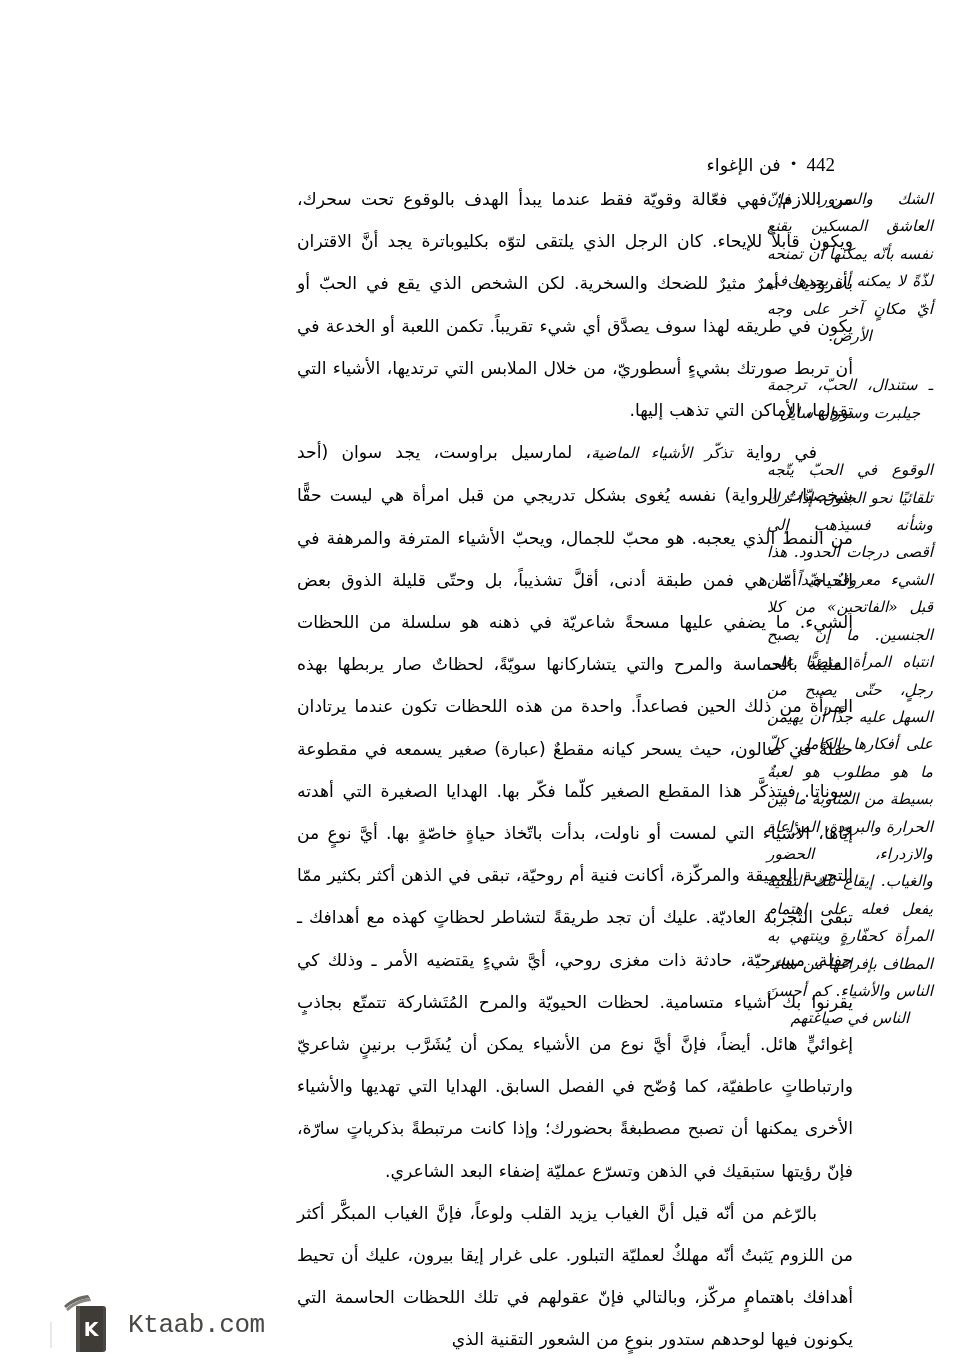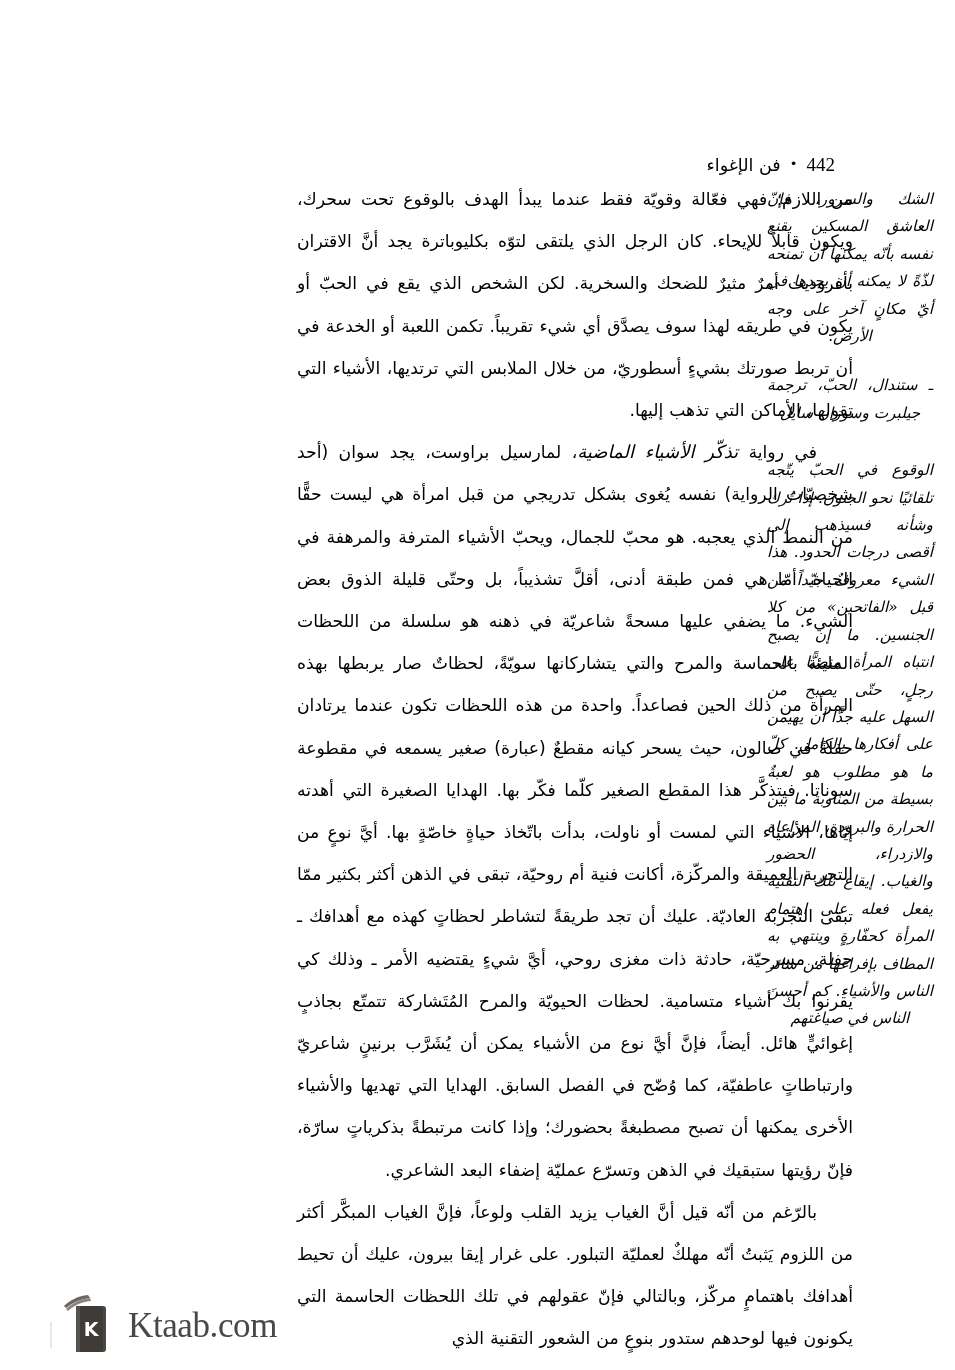--- a/index.html
+++ b/index.html
@@ -80,7 +80,7 @@
   .body-col .work-title {
     font-style: italic;
     font-family: "DejaVu Serif", serif;
-    font-size: 18px;
+    font-size: 15px;
   }
 
   

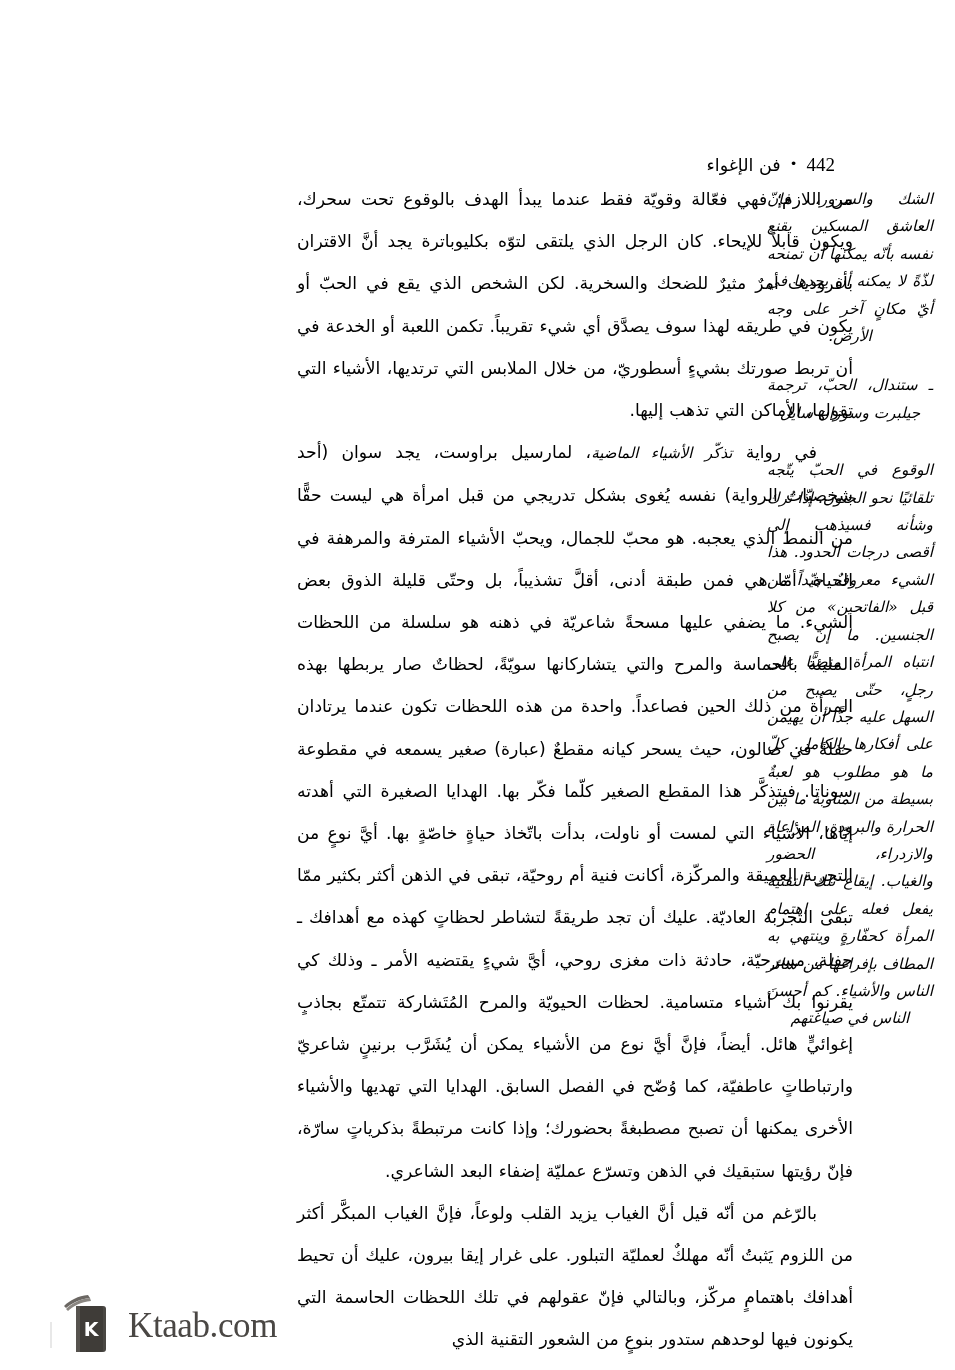--- a/index.html
+++ b/index.html
@@ -166,8 +166,8 @@
     height: 18px;
   }
   .wm-text {
-    font-family: Liberation Serif, serif;
-    font-size: 35px;
+    font-family: Liberation Mono, monospace;
+    font-size: 26px;
     color: #4a4744;
     letter-spacing: -0.4px;
     line-height: 1;

